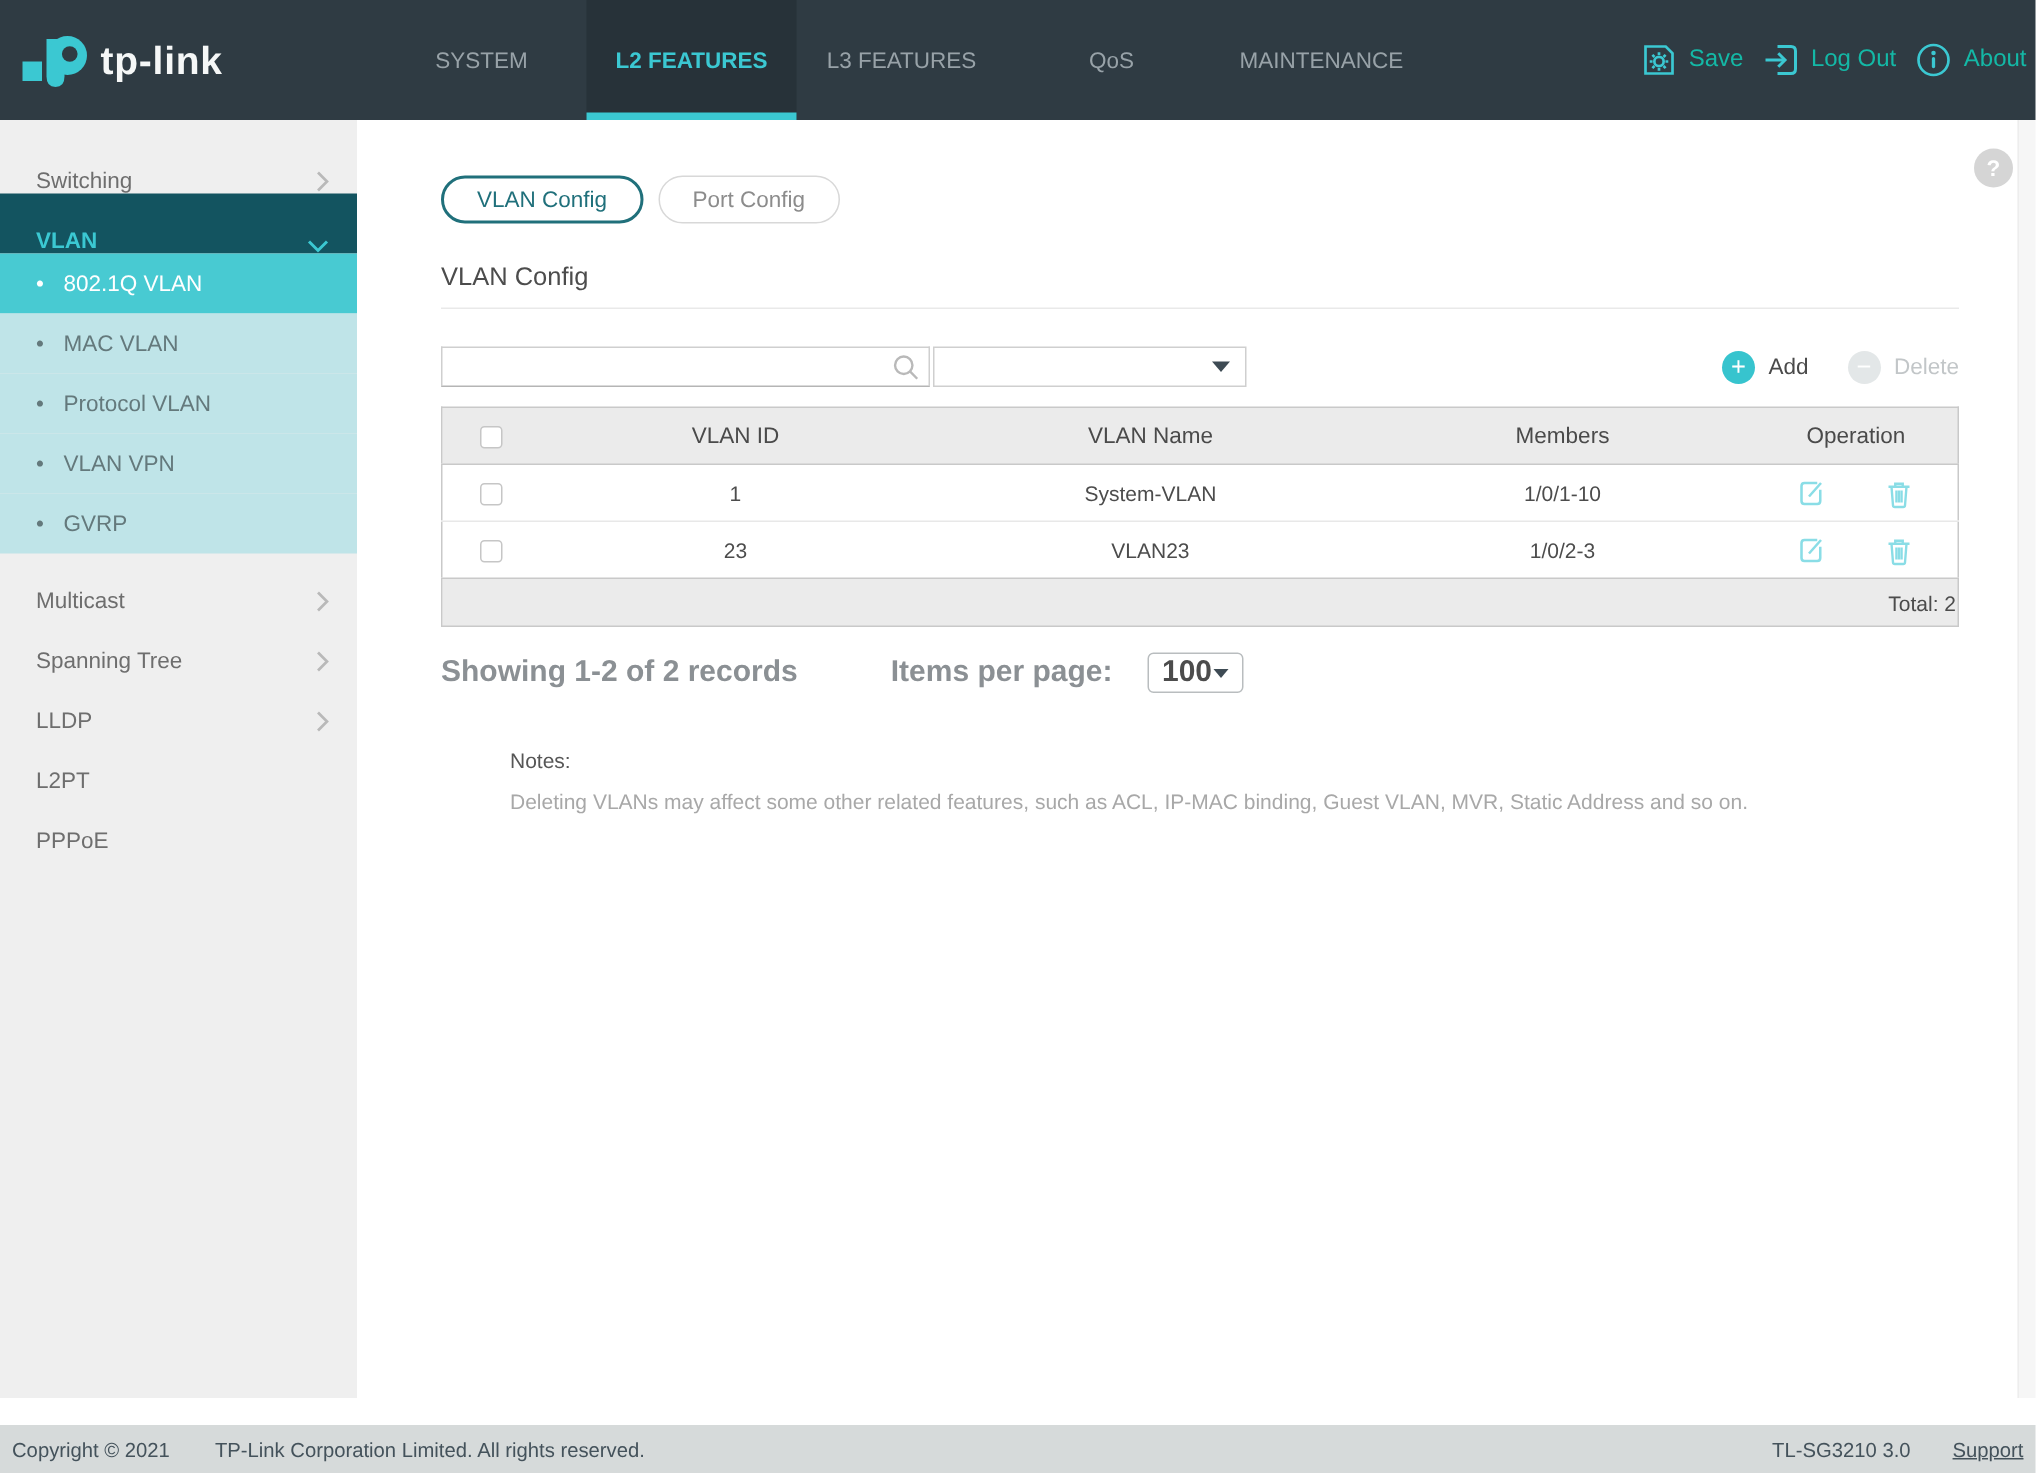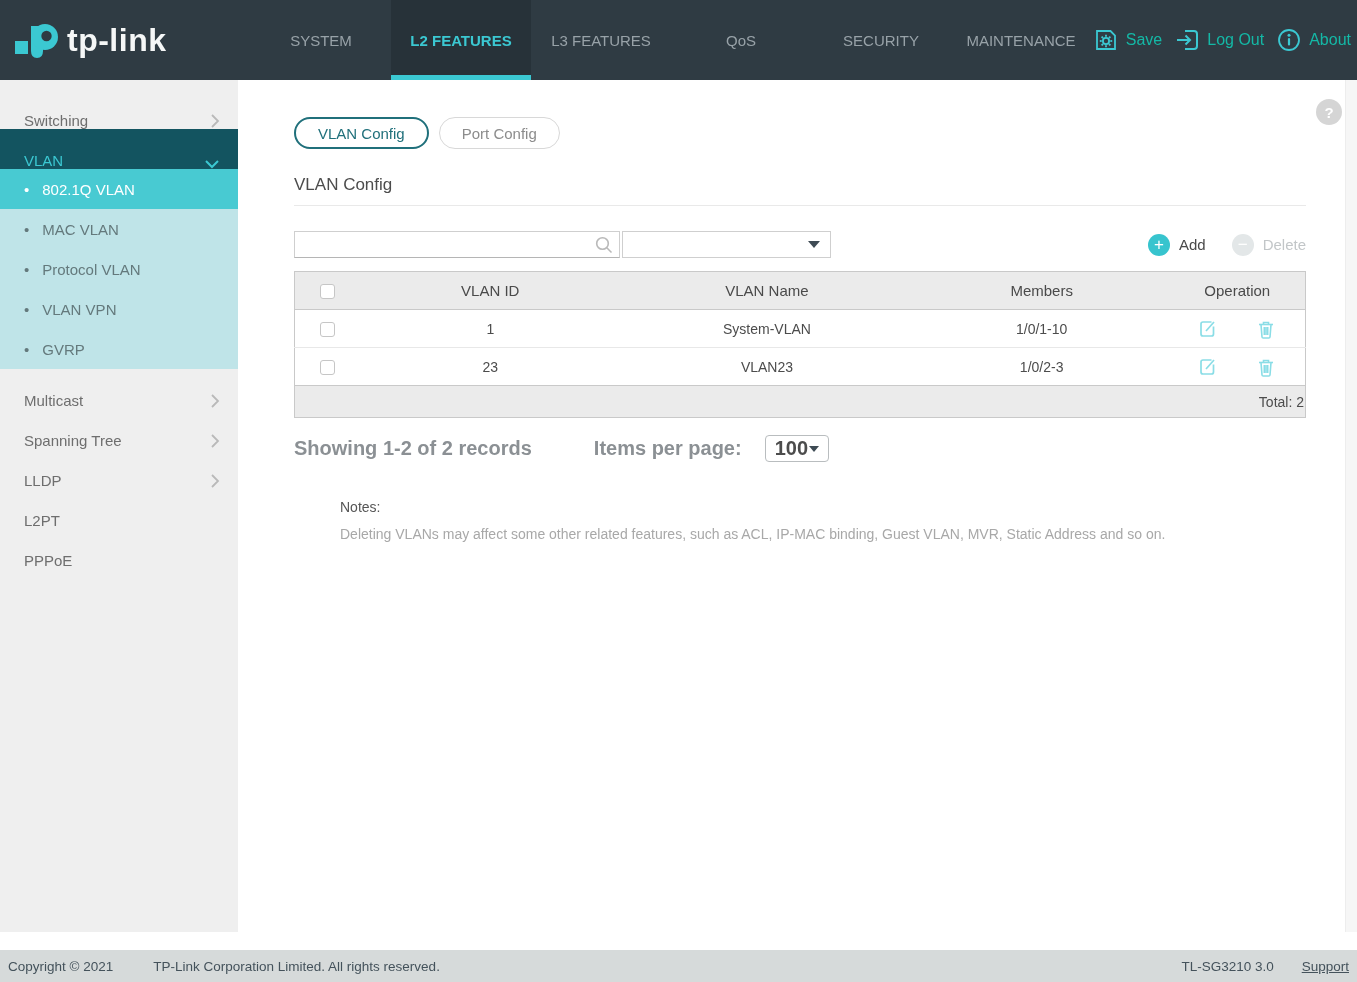--- a/index.html
+++ b/index.html
@@ -13,7 +13,7 @@
   .topnav { position:absolute; top:0; left:0; width:1357px; height:80px;
     background:#2f3b43; display:flex; align-items:stretch; }
   .logo { width:251px; display:flex; align-items:center; padding-left:14px; }
-  .logo-text { color:#f5f7f7; font-size:32px; font-weight:600; letter-spacing:.5px; margin-left:9px; }
+  .logo-text { color:#f5f7f7; font-size:26px; font-weight:600; letter-spacing:.5px; margin-left:9px; }
   .nav-tabs { display:flex; }
   .nav-tab { width:140px; display:flex; align-items:center; justify-content:center;
     color:#98a2a8; font-size:15px; cursor:pointer; position:relative; }

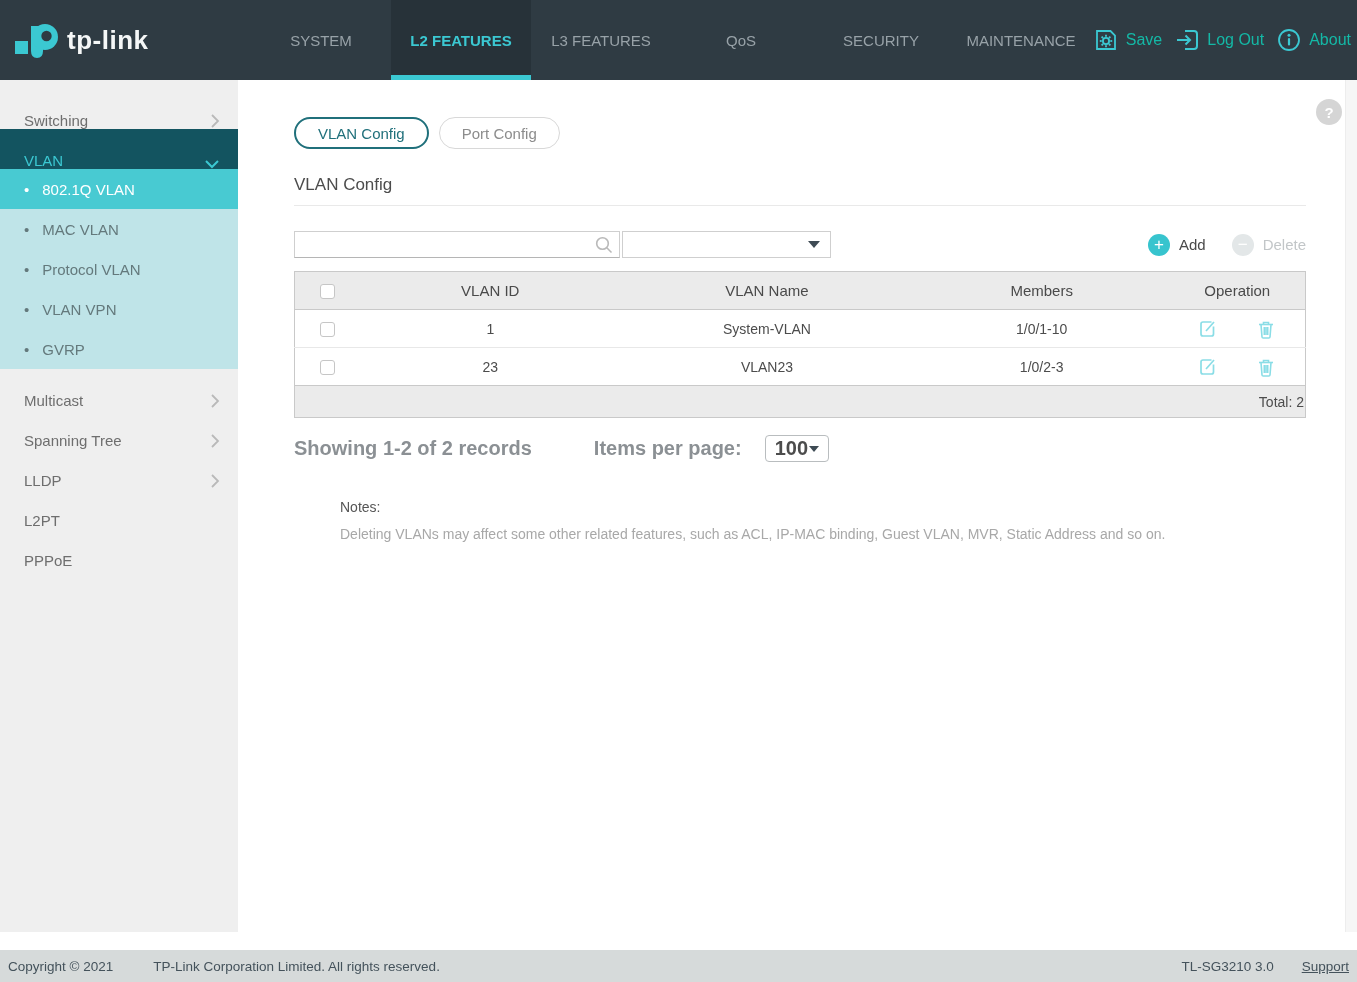--- a/index.html
+++ b/index.html
@@ -129,9 +129,6 @@
       </div>
     <div class="nav-tab">
         <span class="lbl">QoS</span>
-      </div>
-    <div class="nav-tab">
-        <span class="lbl">SECURITY</span>
       </div>
     <div class="nav-tab">
         <span class="lbl">MAINTENANCE</span>

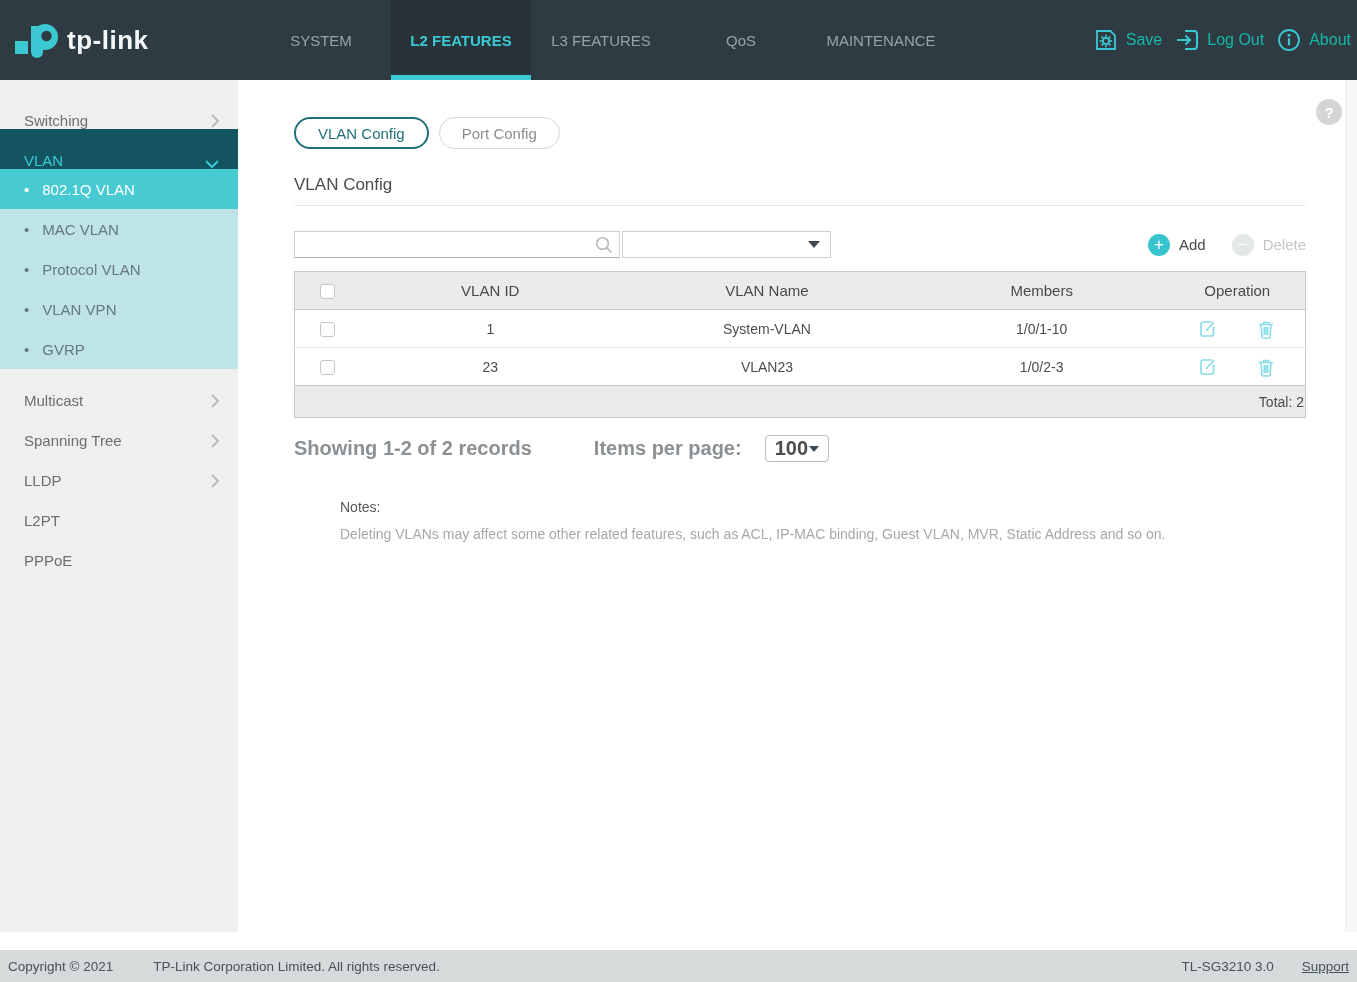--- a/index.html
+++ b/index.html
@@ -29,7 +29,7 @@
     padding:0 18px 0 24px; color:#6e6e6e; cursor:pointer; }
   .side-item .lbl { pointer-events:none; }
   .side-vlan { background:#135460; }
-  .side-vlan .lbl { color:#3bc8d2; font-weight:normal; }
+  .side-vlan .lbl { color:#3bc8d2; font-weight:bold; }
   .sub-item { height:40px; display:flex; align-items:center; gap:13px;
     padding-left:24px; background:#bfe4e8; color:#64797c; cursor:pointer; }
   .sub-item::before { content:"•"; font-size:15px; }

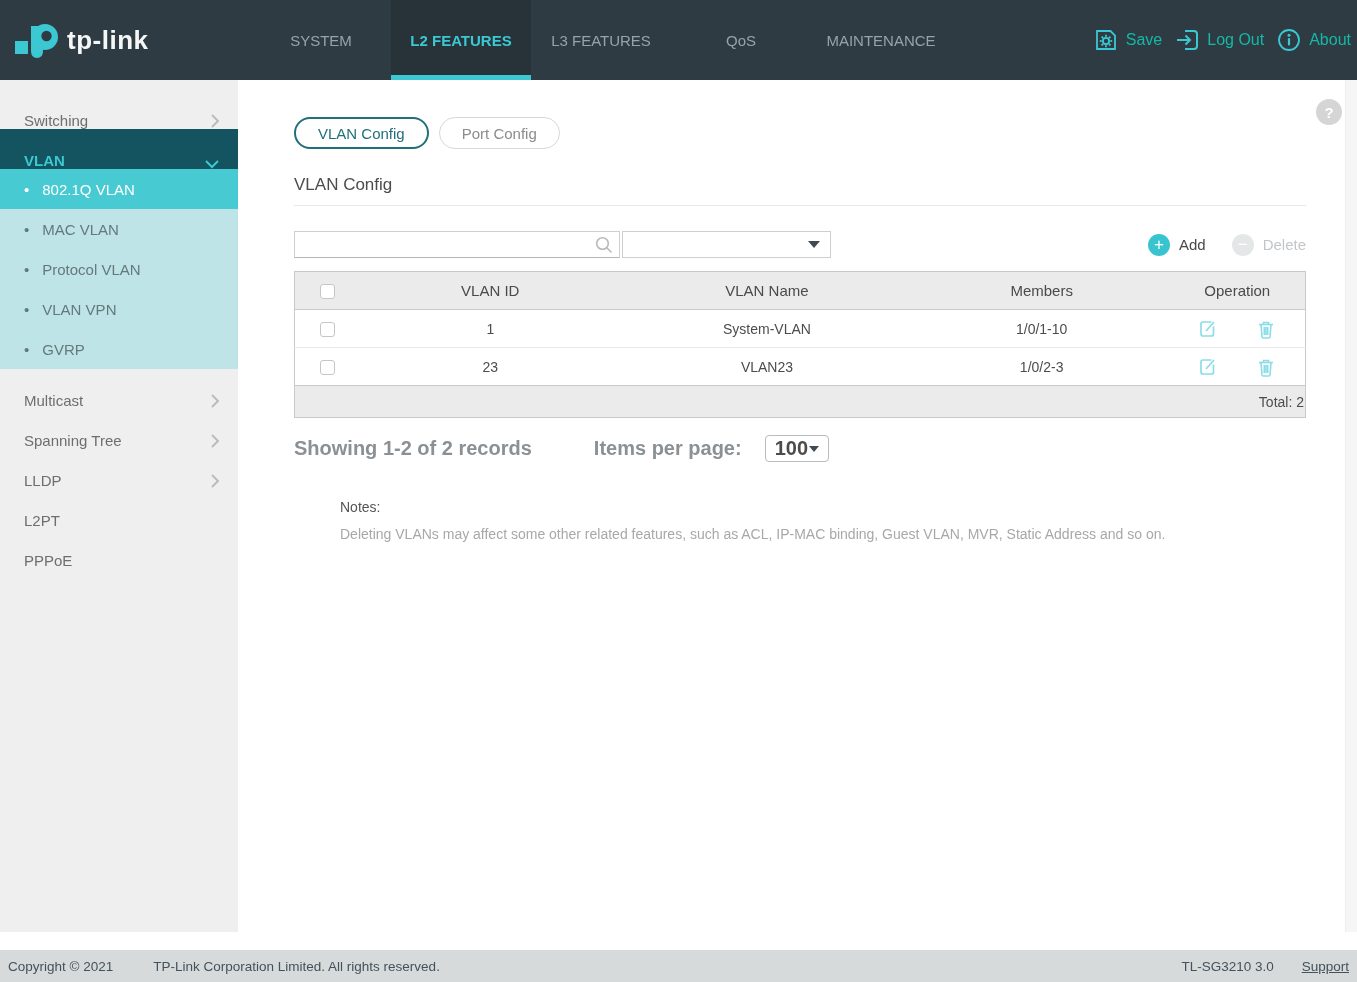--- a/index.html
+++ b/index.html
@@ -100,7 +100,7 @@
   
   .footer { position:absolute; bottom:0; left:0; width:1357px; height:32px; background:#d6dada;
     display:flex; align-items:center; padding:0 8px; font-size:13.5px; color:#44525b; }
-  .footer-left { display:flex; gap:40px;text-align:center; }
+  .footer-left { display:flex; gap:30px;text-align:center; }
   .footer-right { margin-left:auto; display:flex; align-items:center; gap:28px; }
   .support-link { text-decoration:underline; color:#44525b; cursor:pointer; }
 </style>

